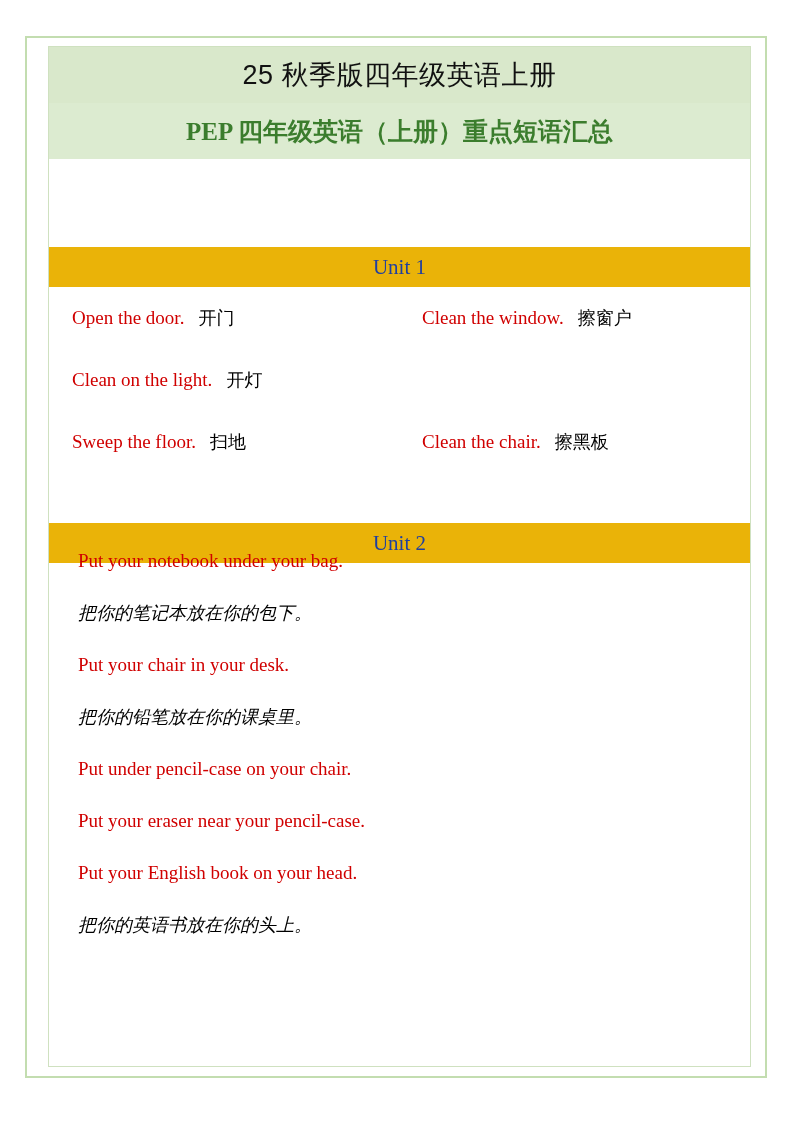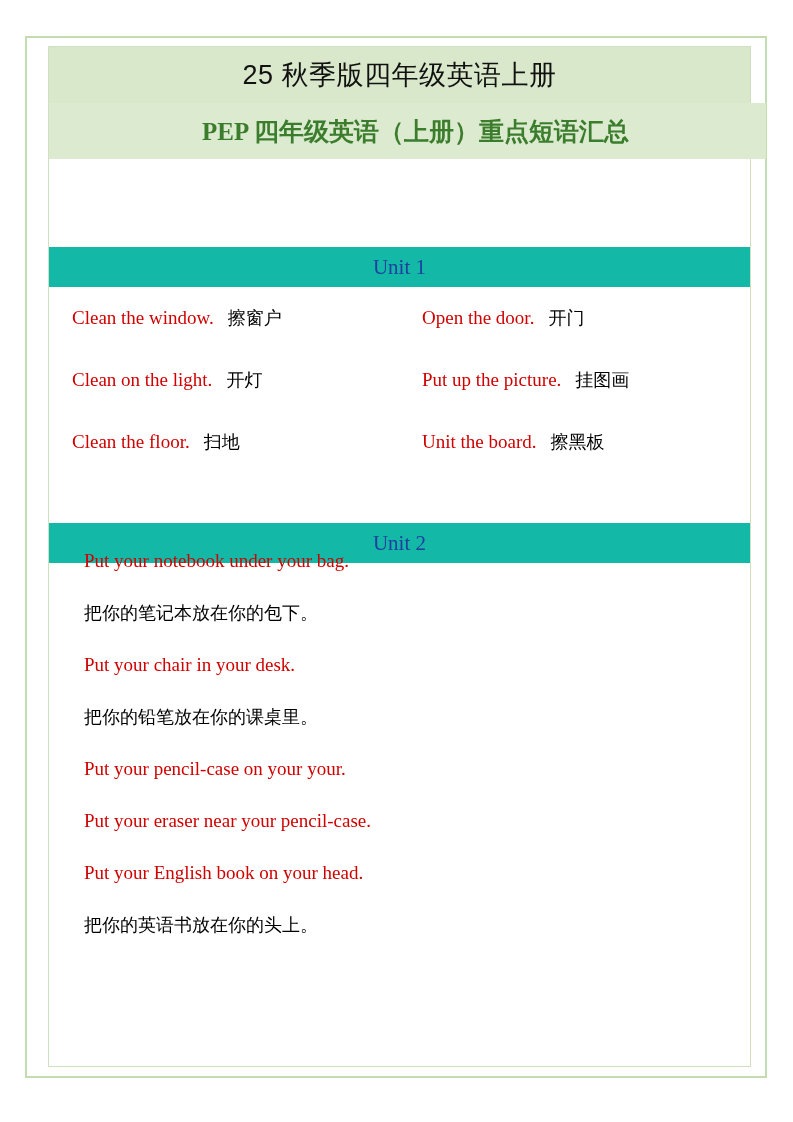--- a/index.html
+++ b/index.html
@@ -70,7 +70,6 @@
     font-weight: bold;
     color: #3b7d2d;
     font-family: "Liberation Serif", serif;
-    padding-left: 16px;
   }
   .spacer-row {
     position: absolute;

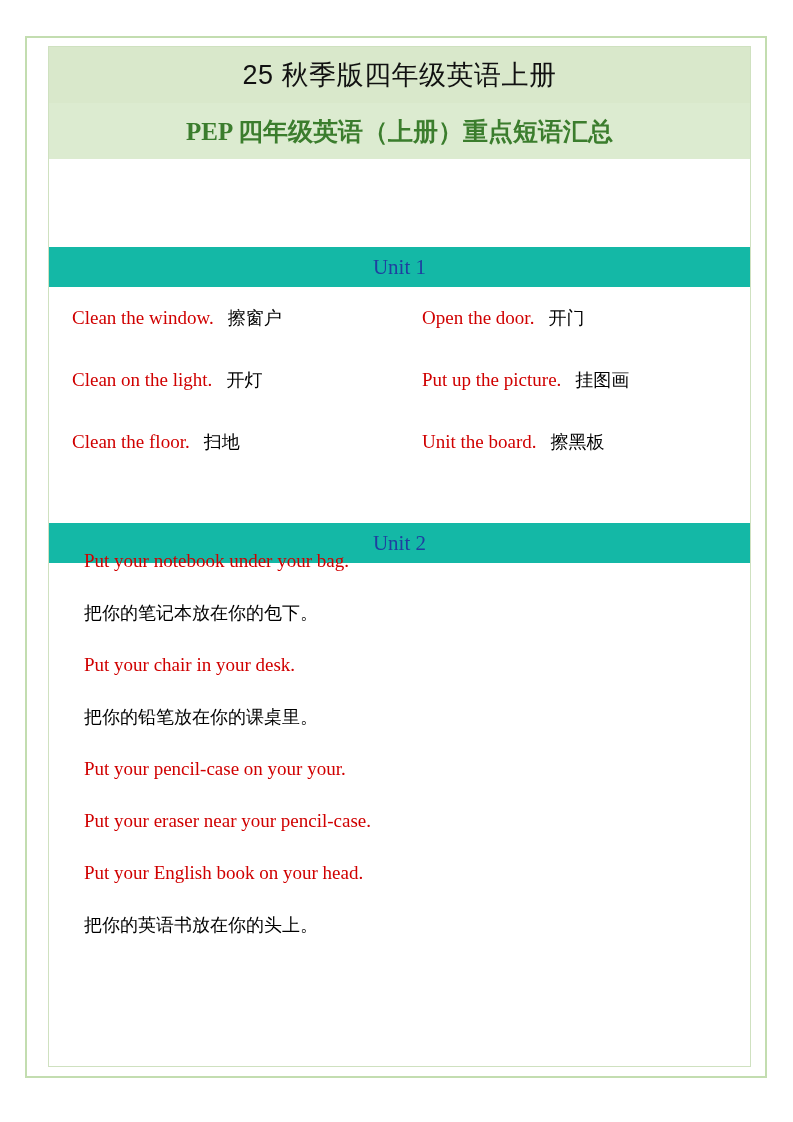--- a/index.html
+++ b/index.html
@@ -84,7 +84,7 @@
     left: 0px;
     width: 701px;
     height: 40px;
-    background: #14b8a6;
+    background: #eab308;
     display: flex;
     align-items: center;
     justify-content: center;

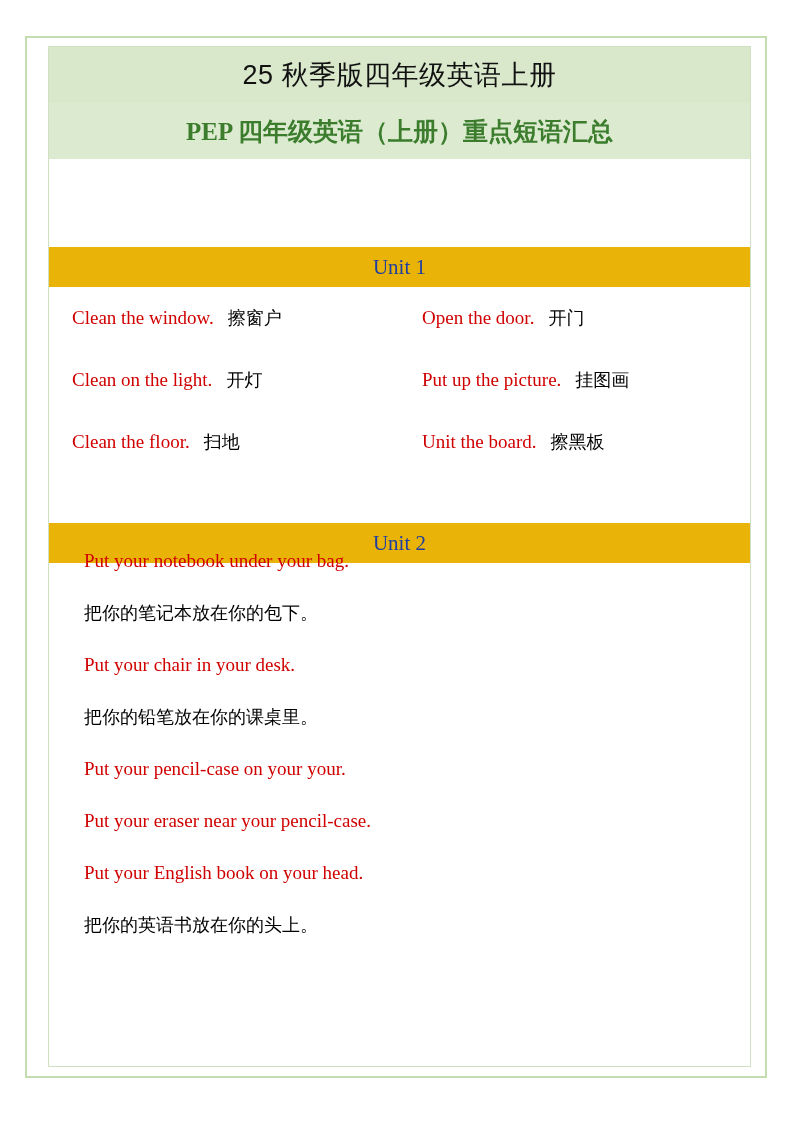--- a/index.html
+++ b/index.html
@@ -177,12 +177,12 @@
 
         <div class="phrase-row">
           <div class="phrase-cell">
+            <span class="en">Open the door.</span>
+            <span class="cn">开门</span>
+          </div>
+          <div class="phrase-cell">
             <span class="en">Clean the window.</span>
             <span class="cn">擦窗户</span>
-          </div>
-          <div class="phrase-cell">
-            <span class="en">Open the door.</span>
-            <span class="cn">开门</span>
           </div>
         </div>
 

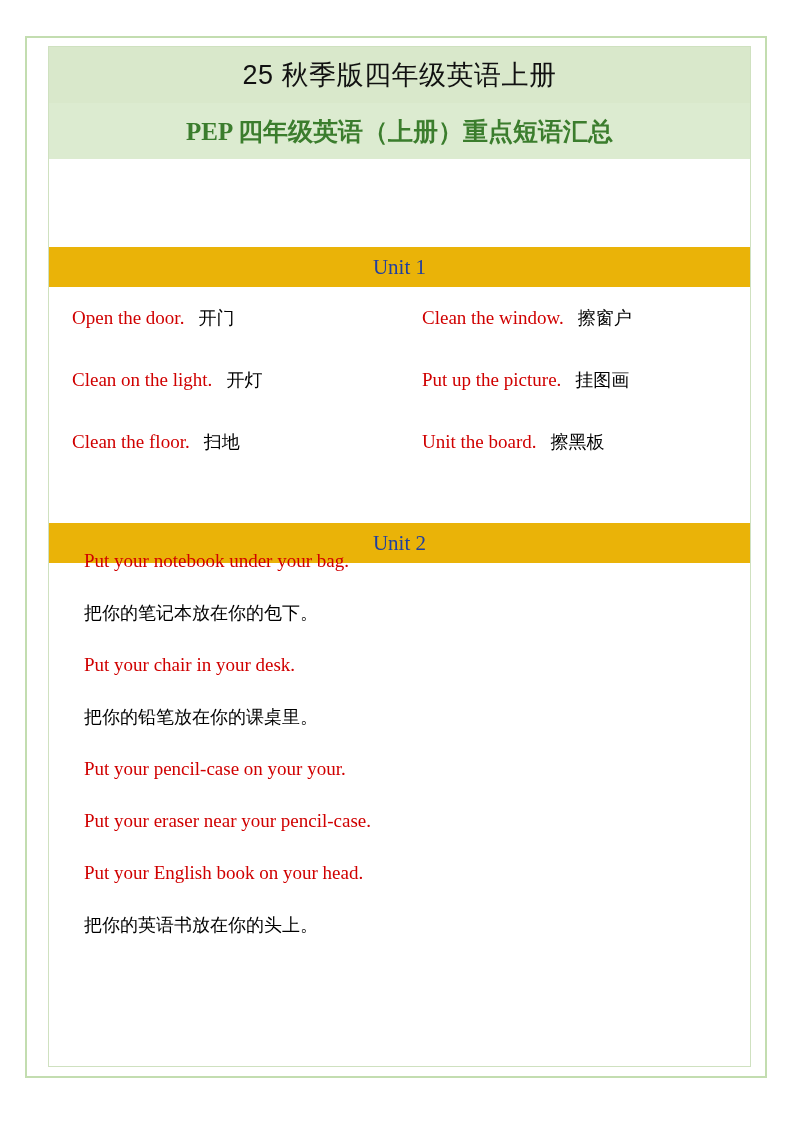--- a/index.html
+++ b/index.html
@@ -190,10 +190,6 @@
           <div class="phrase-cell">
             <span class="en">Clean on the light.</span>
             <span class="cn">开灯</span>
-          </div>
-          <div class="phrase-cell">
-            <span class="en">Put up the picture.</span>
-            <span class="cn">挂图画</span>
           </div>
         </div>
 

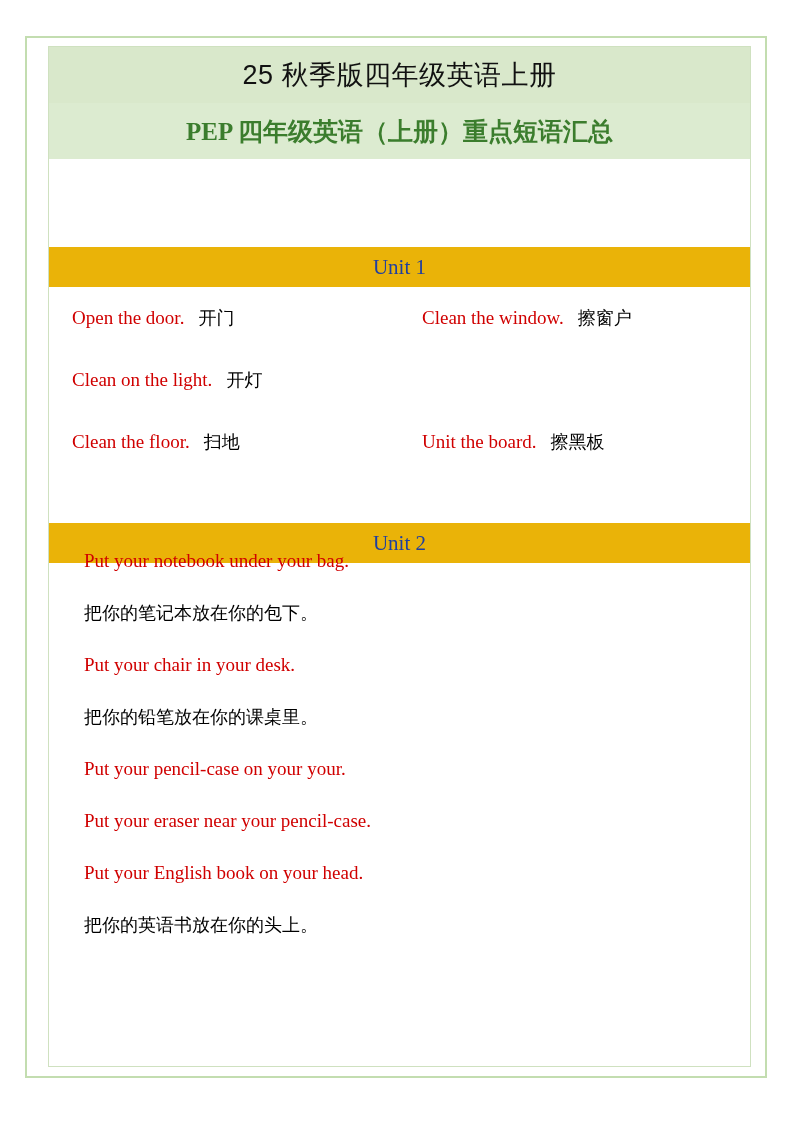--- a/index.html
+++ b/index.html
@@ -195,7 +195,7 @@
 
         <div class="phrase-row">
           <div class="phrase-cell">
-            <span class="en">Clean the floor.</span>
+            <span class="en">Sweep the floor.</span>
             <span class="cn">扫地</span>
           </div>
           <div class="phrase-cell">

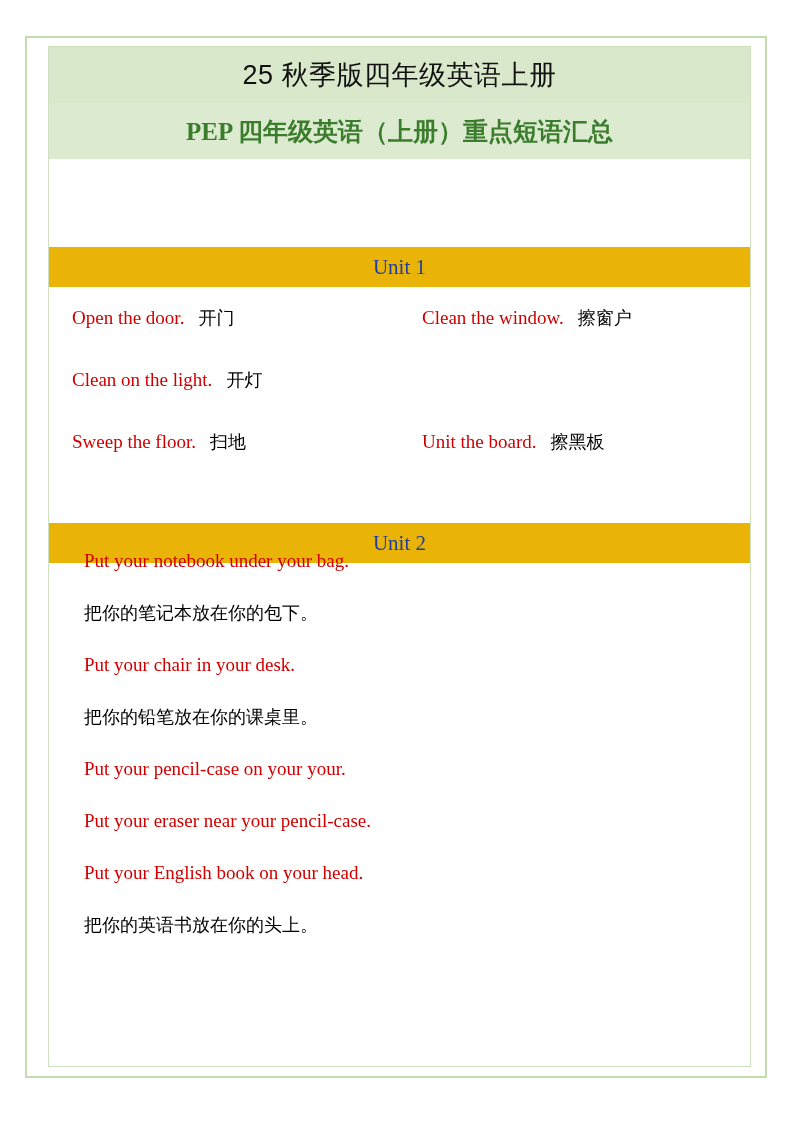--- a/index.html
+++ b/index.html
@@ -199,7 +199,7 @@
             <span class="cn">扫地</span>
           </div>
           <div class="phrase-cell">
-            <span class="en">Unit the board.</span>
+            <span class="en">Clean the chair.</span>
             <span class="cn">擦黑板</span>
           </div>
         </div>

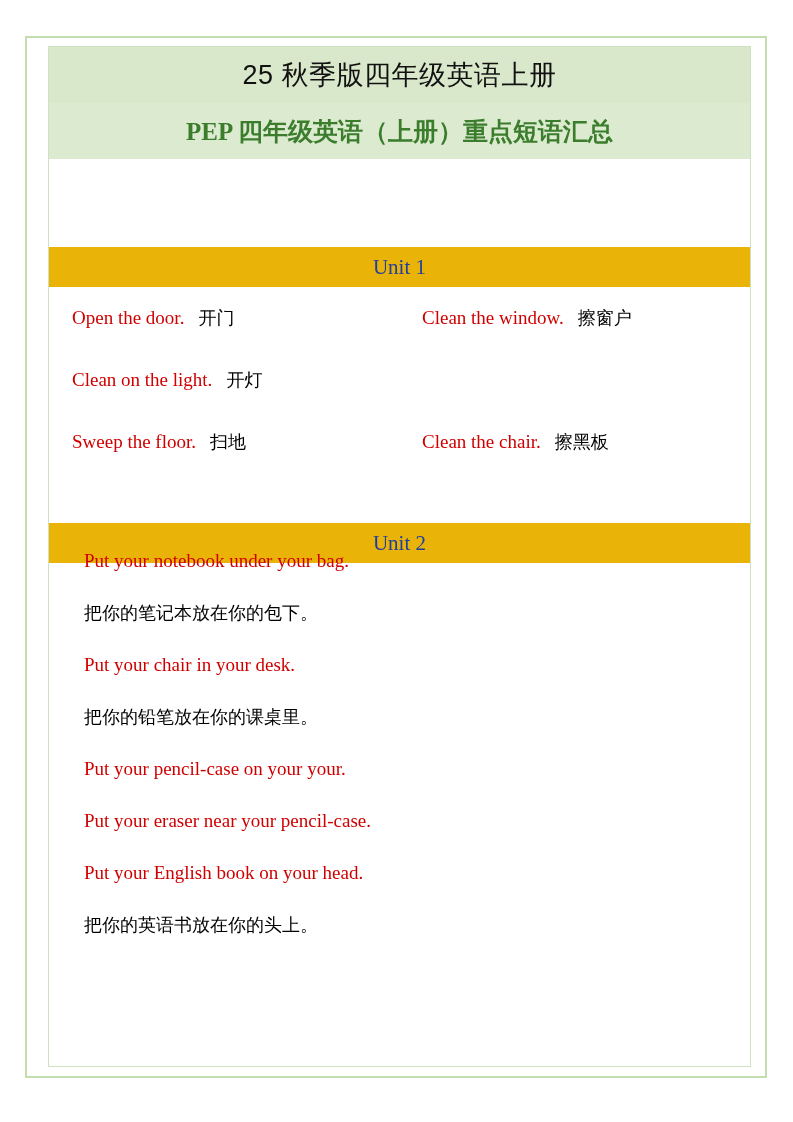--- a/index.html
+++ b/index.html
@@ -129,7 +129,7 @@
   }
   .sentences {
     position: absolute;
-    left: 12px;
+    left: 6px;
     top: 488px;
     width: 701px;
   }

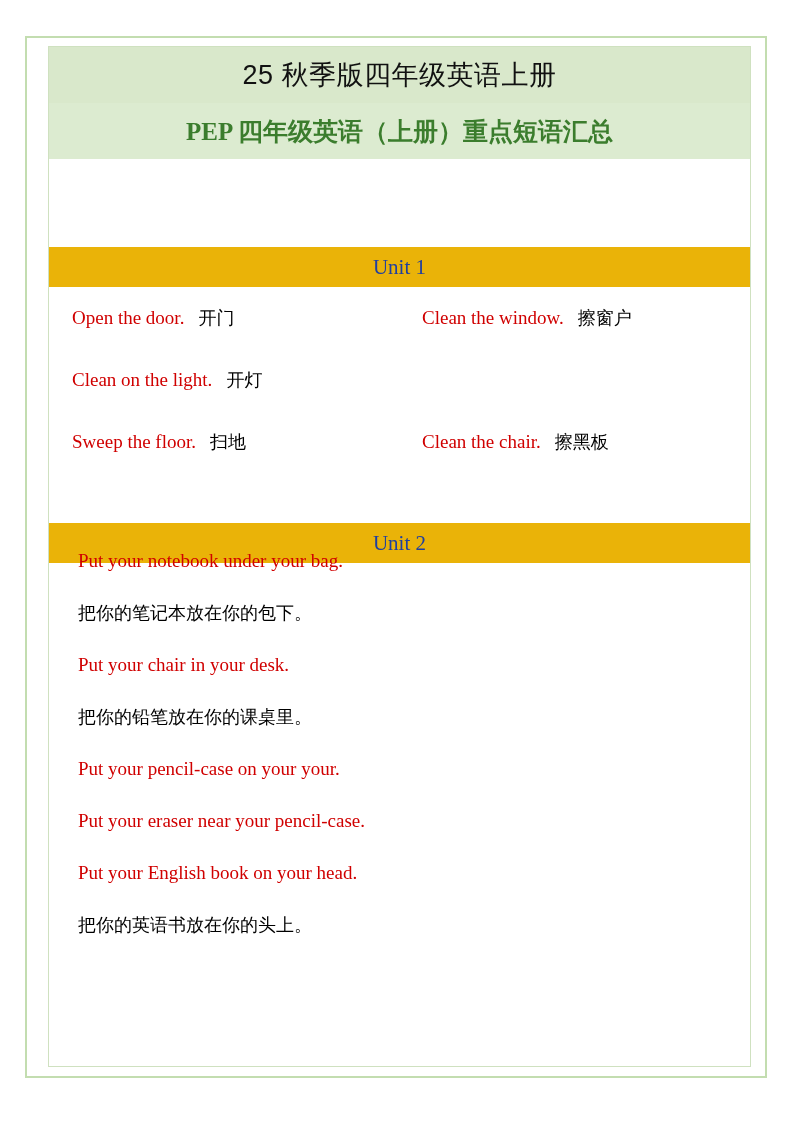--- a/index.html
+++ b/index.html
@@ -150,6 +150,7 @@
     height: 52px;
     line-height: 52px;
     white-space: nowrap;
+    font-style: italic;
   }
 </style>
 </head>

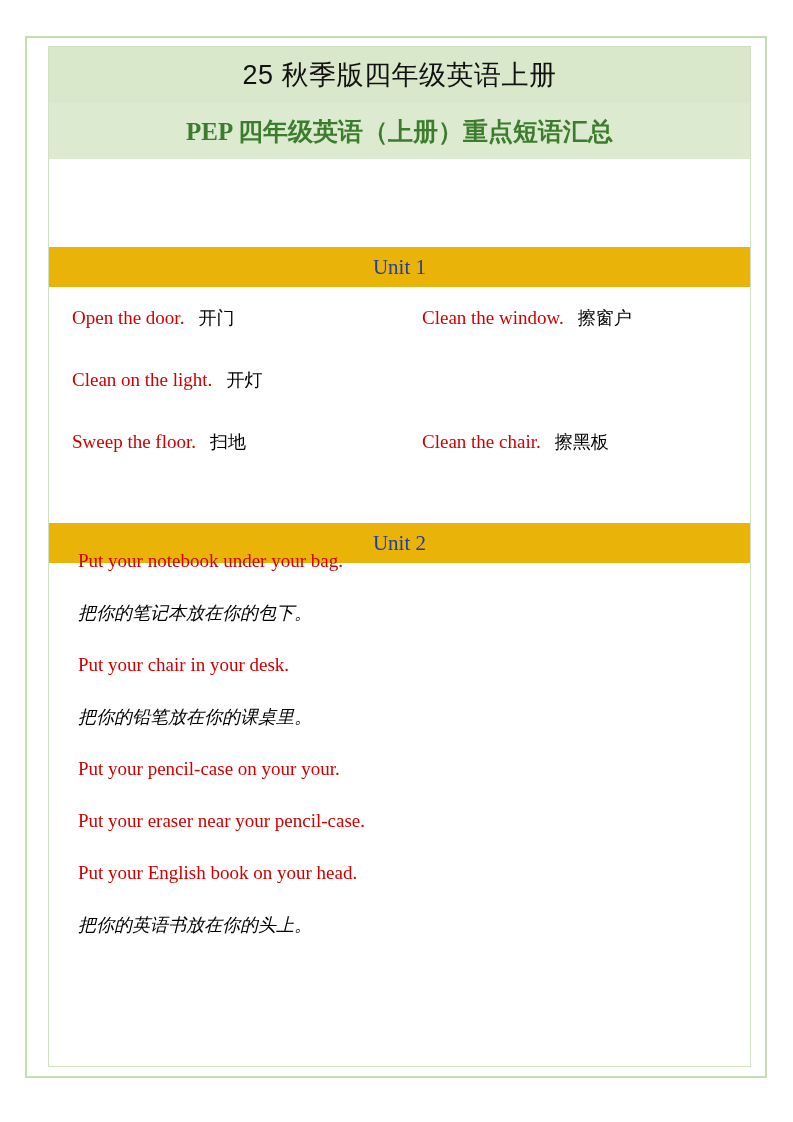--- a/index.html
+++ b/index.html
@@ -216,7 +216,7 @@
         <div class="line-cn">把你的笔记本放在你的包下。</div>
         <div class="line-en">Put your chair in your desk.</div>
         <div class="line-cn">把你的铅笔放在你的课桌里。</div>
-        <div class="line-en">Put your pencil-case on your your.</div>
+        <div class="line-en">Put under pencil-case on your chair.</div>
         <div class="line-en">Put your eraser near your pencil-case.</div>
         <div class="line-en">Put your English book on your head.</div>
         <div class="line-cn">把你的英语书放在你的头上。</div>

